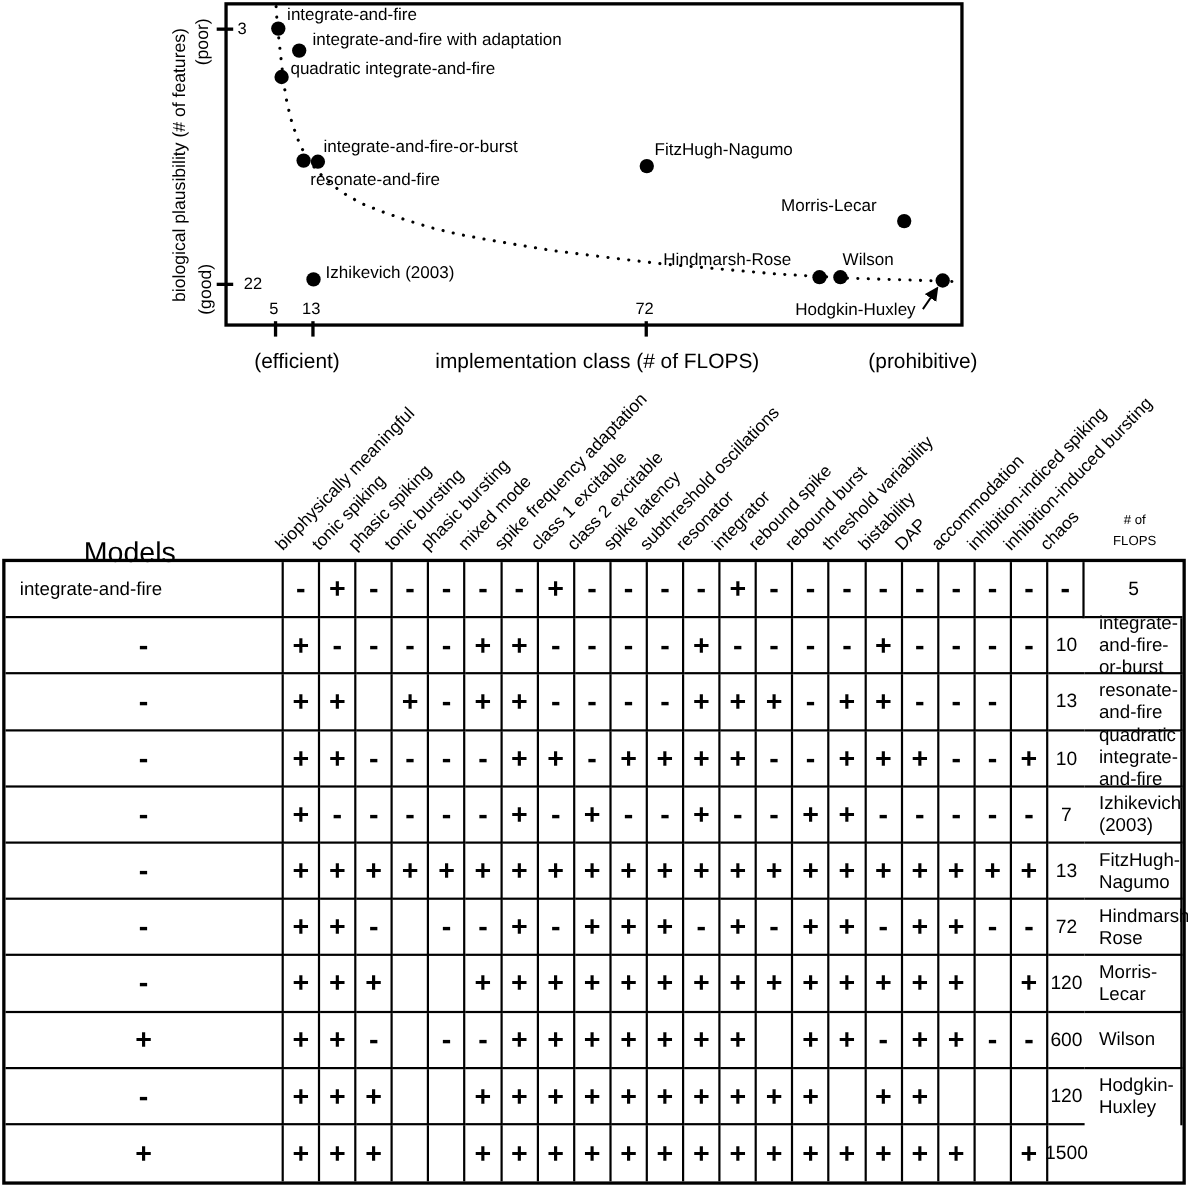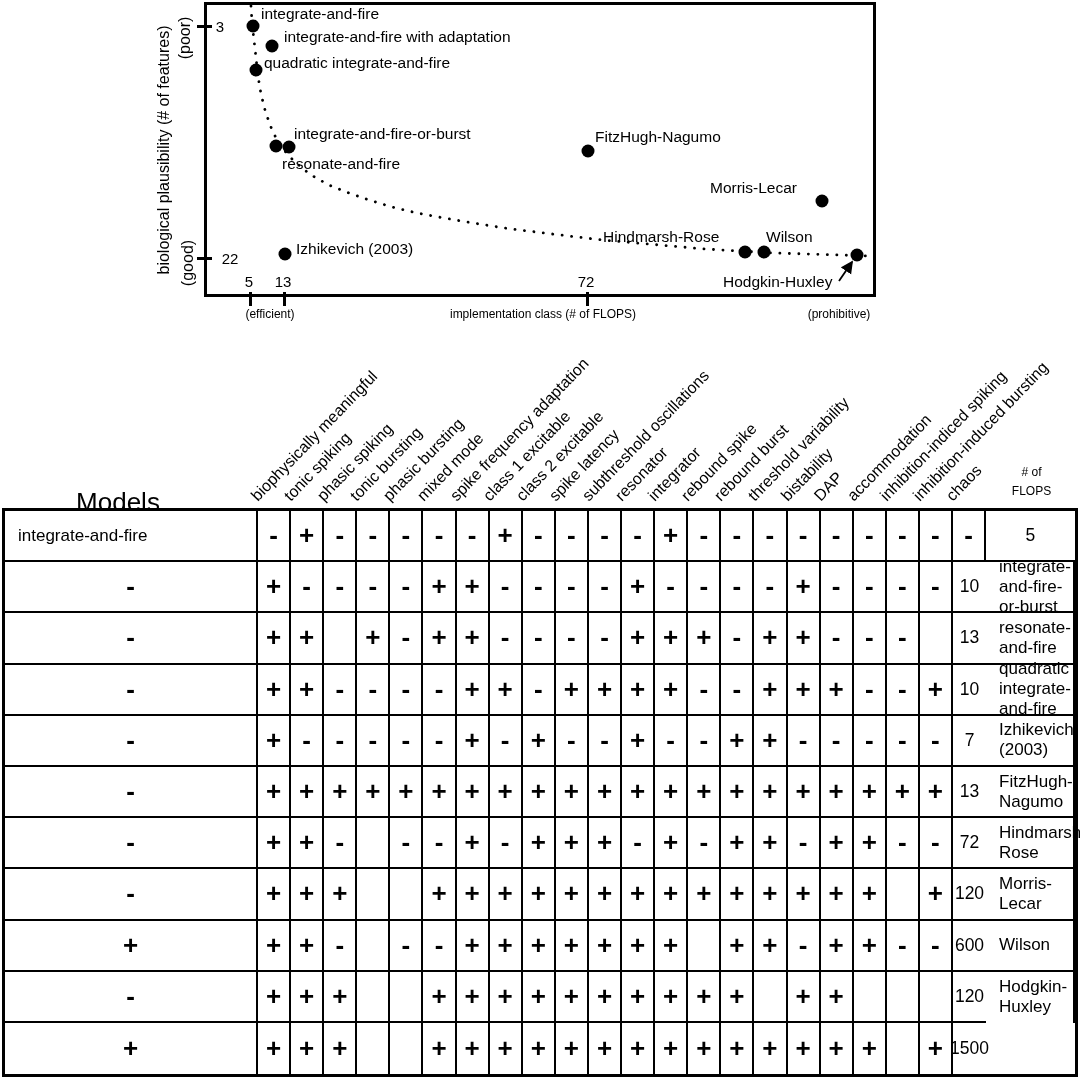--- a/index.html
+++ b/index.html
@@ -9,7 +9,7 @@
   
   .plotbox{left:204px;top:2px;width:672px;height:295px;border:3px solid #000;box-sizing:border-box;}
   .rot90{transform:translate(-50%,-50%) rotate(-90deg);white-space:nowrap;font-size:16px;}
-  .axis-text{font-size:12px;transform:translate(-50%,-50%);white-space:nowrap;}
+  .axis-text{font-size:19px;transform:translate(-50%,-50%);white-space:nowrap;margin-top:16px;}
   .tick-label{font-size:15px;transform:translate(-50%,-50%);white-space:nowrap;}
   .tick-dash{background:#000;}
   .dot{width:13px;height:13px;border-radius:50%;background:#000;transform:translate(-50%,-50%);}

